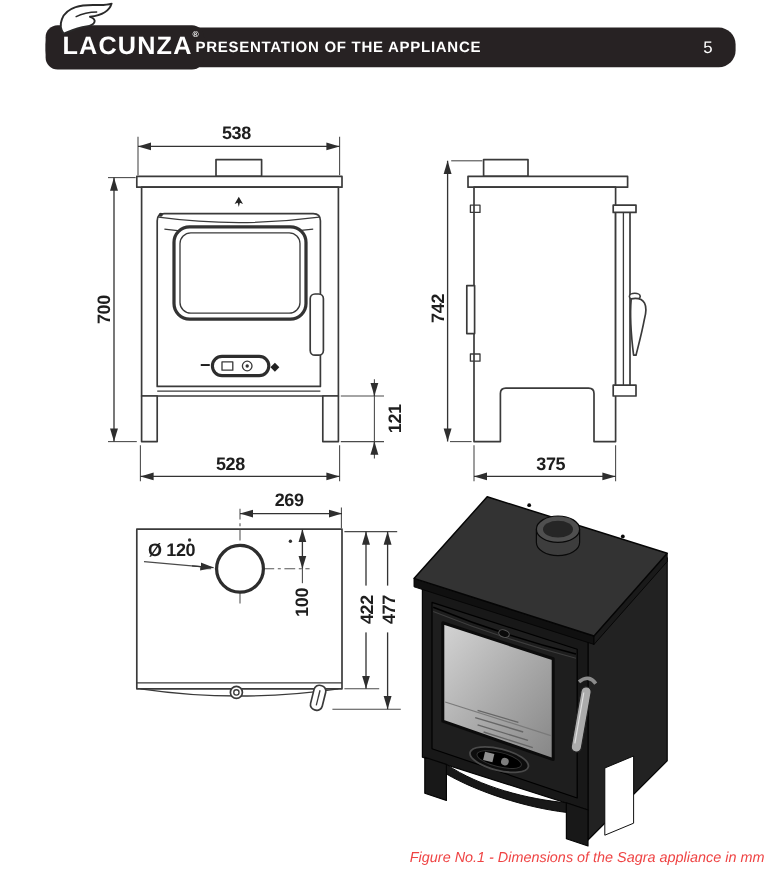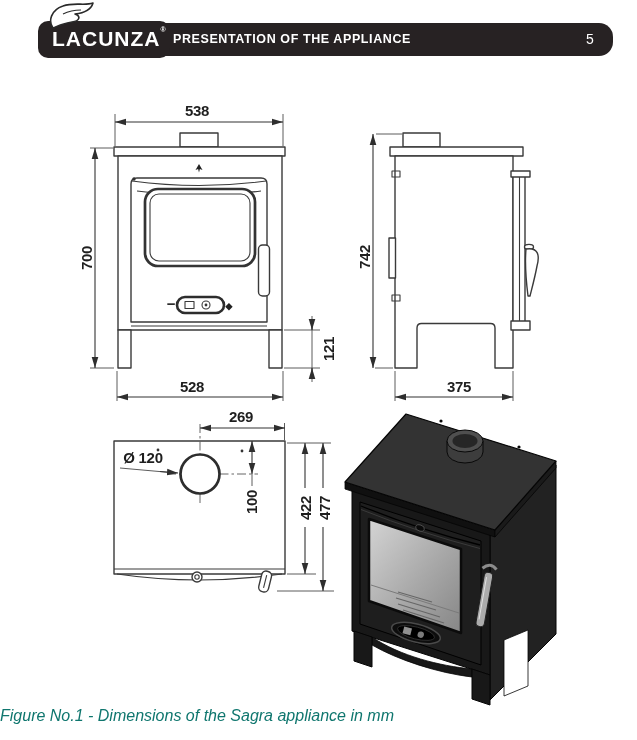--- a/index.html
+++ b/index.html
@@ -13,7 +13,7 @@
   .brand{position:absolute;left:52px;top:26px;color:#fff;font-size:21px;font-weight:bold;
          letter-spacing:1px;white-space:nowrap;}
   .brand sup{font-size:7px;vertical-align:14px;letter-spacing:0;}
-  .hdr-title{position:absolute;left:151px;top:32px;width:282px;text-align:center;color:#fff;
+  .hdr-title{position:absolute;left:141px;top:32px;width:282px;text-align:center;color:#fff;
              font-size:12.5px;font-weight:bold;letter-spacing:0.6px;white-space:nowrap;}
   .hdr-page{position:absolute;left:578px;top:31px;width:24px;text-align:center;color:#fff;
             font-size:14px;}

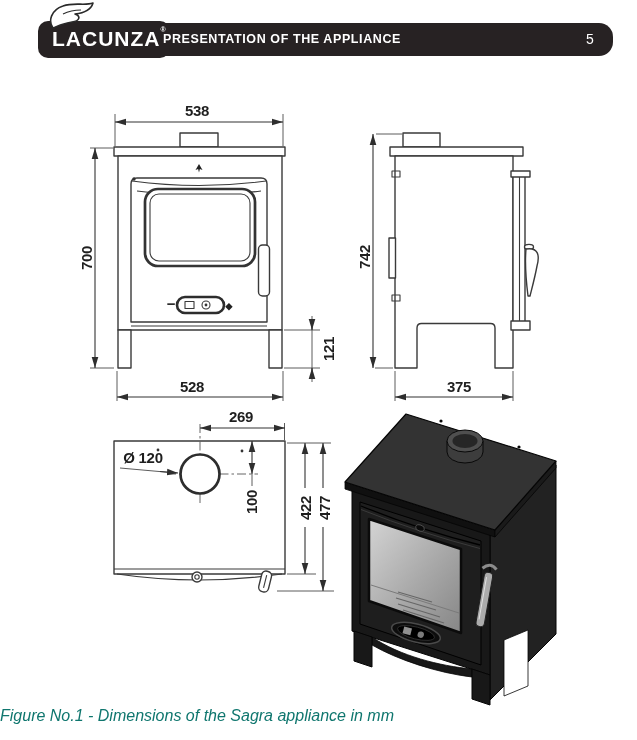--- a/index.html
+++ b/index.html
@@ -30,8 +30,8 @@
        fill:#1e1e1e;letter-spacing:-0.3px;text-anchor:middle;}
   .dimsmall{font-size:9px;font-weight:bold;fill:#222;text-anchor:middle;}
   
-  .caption{position:absolute;left:0;top:707px;width:637px;text-align:left;
-           font-size:16px;font-style:italic;color:#0f766e;}
+  .caption{position:absolute;left:0;top:707px;width:637px;text-align:right;
+           font-size:12px;font-style:italic;color:#ef4444;}
 </style>
 </head>
 <body>

